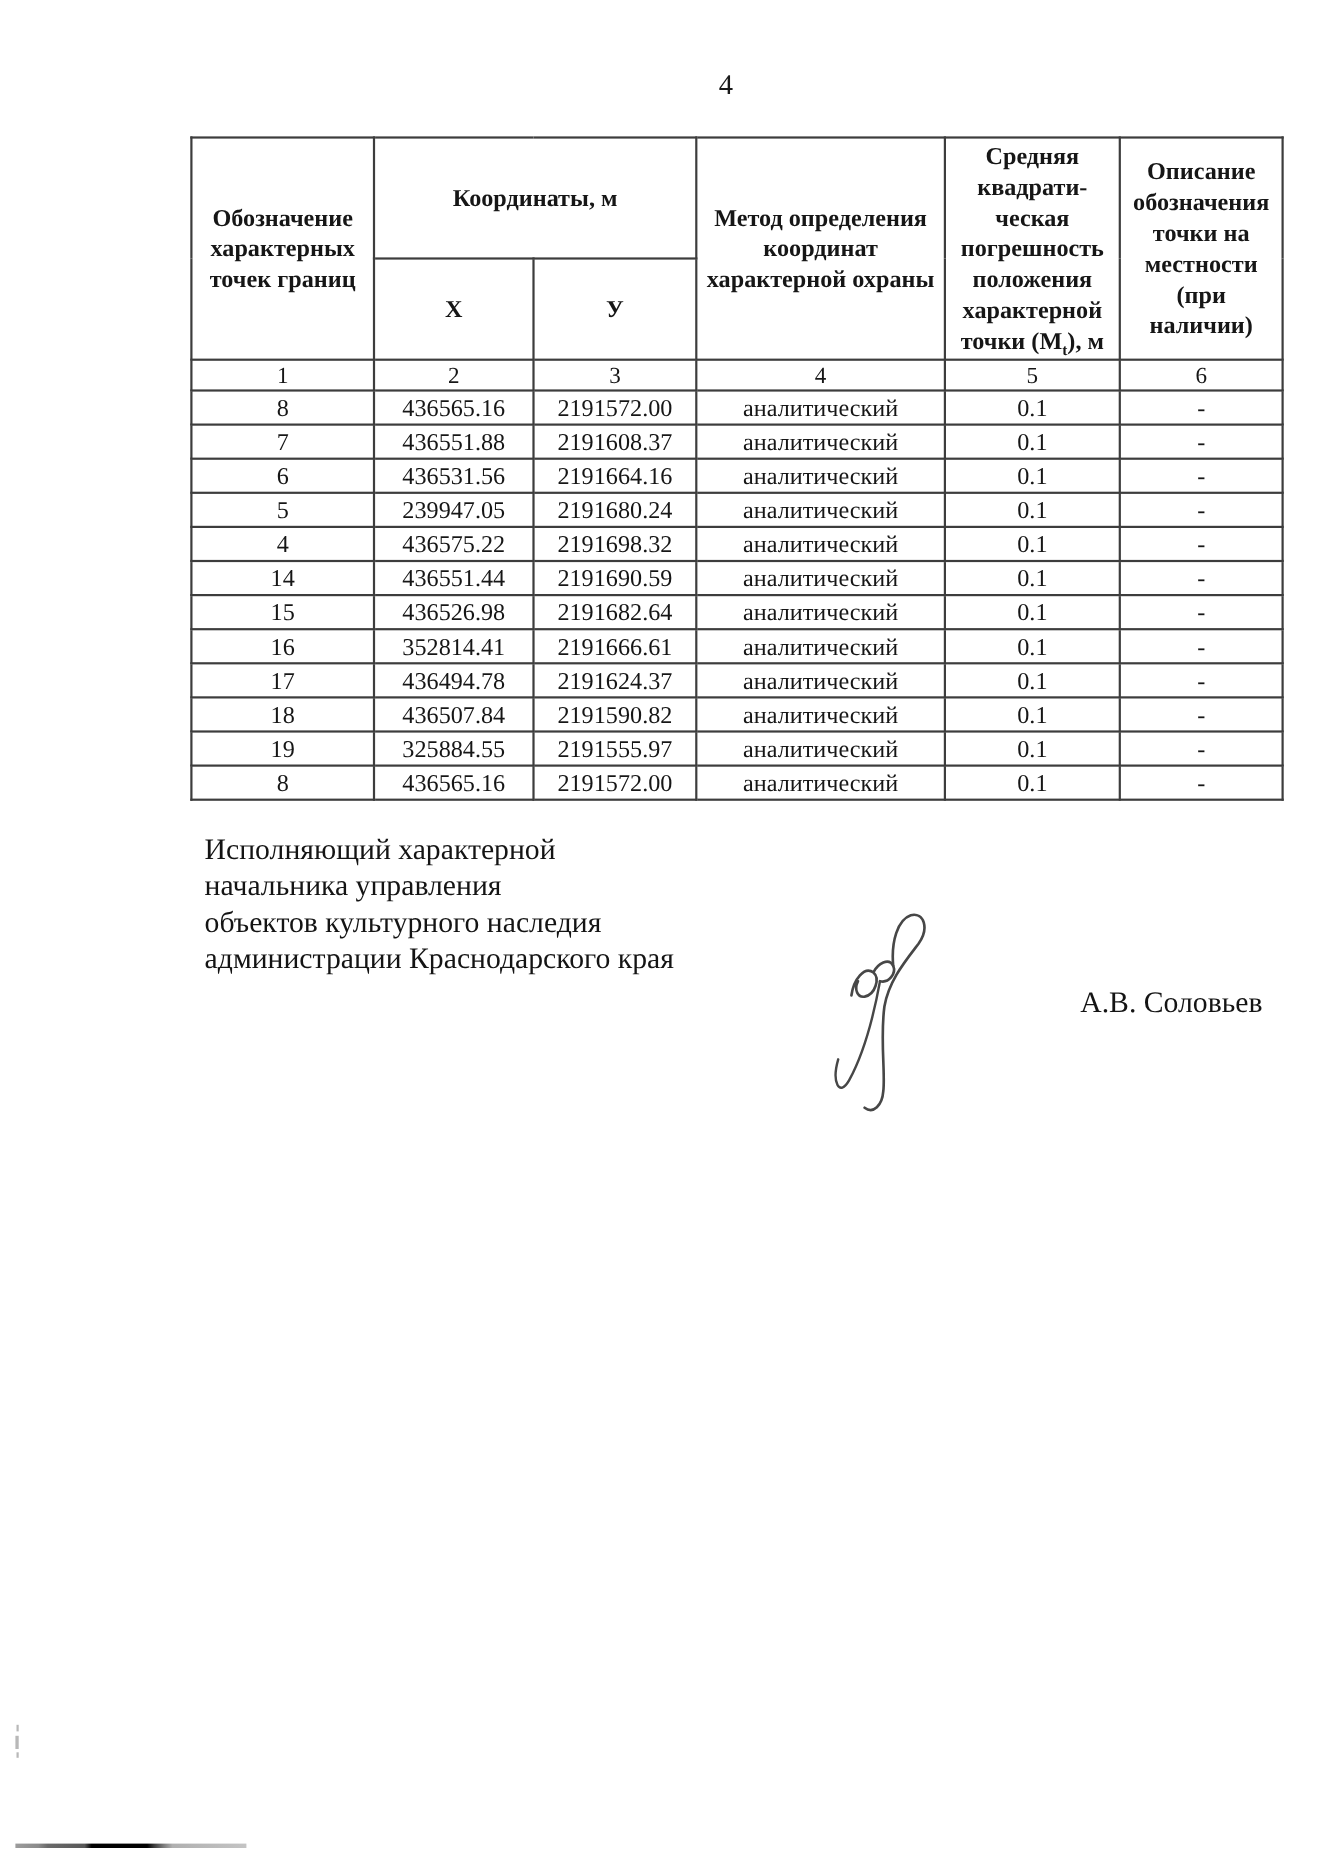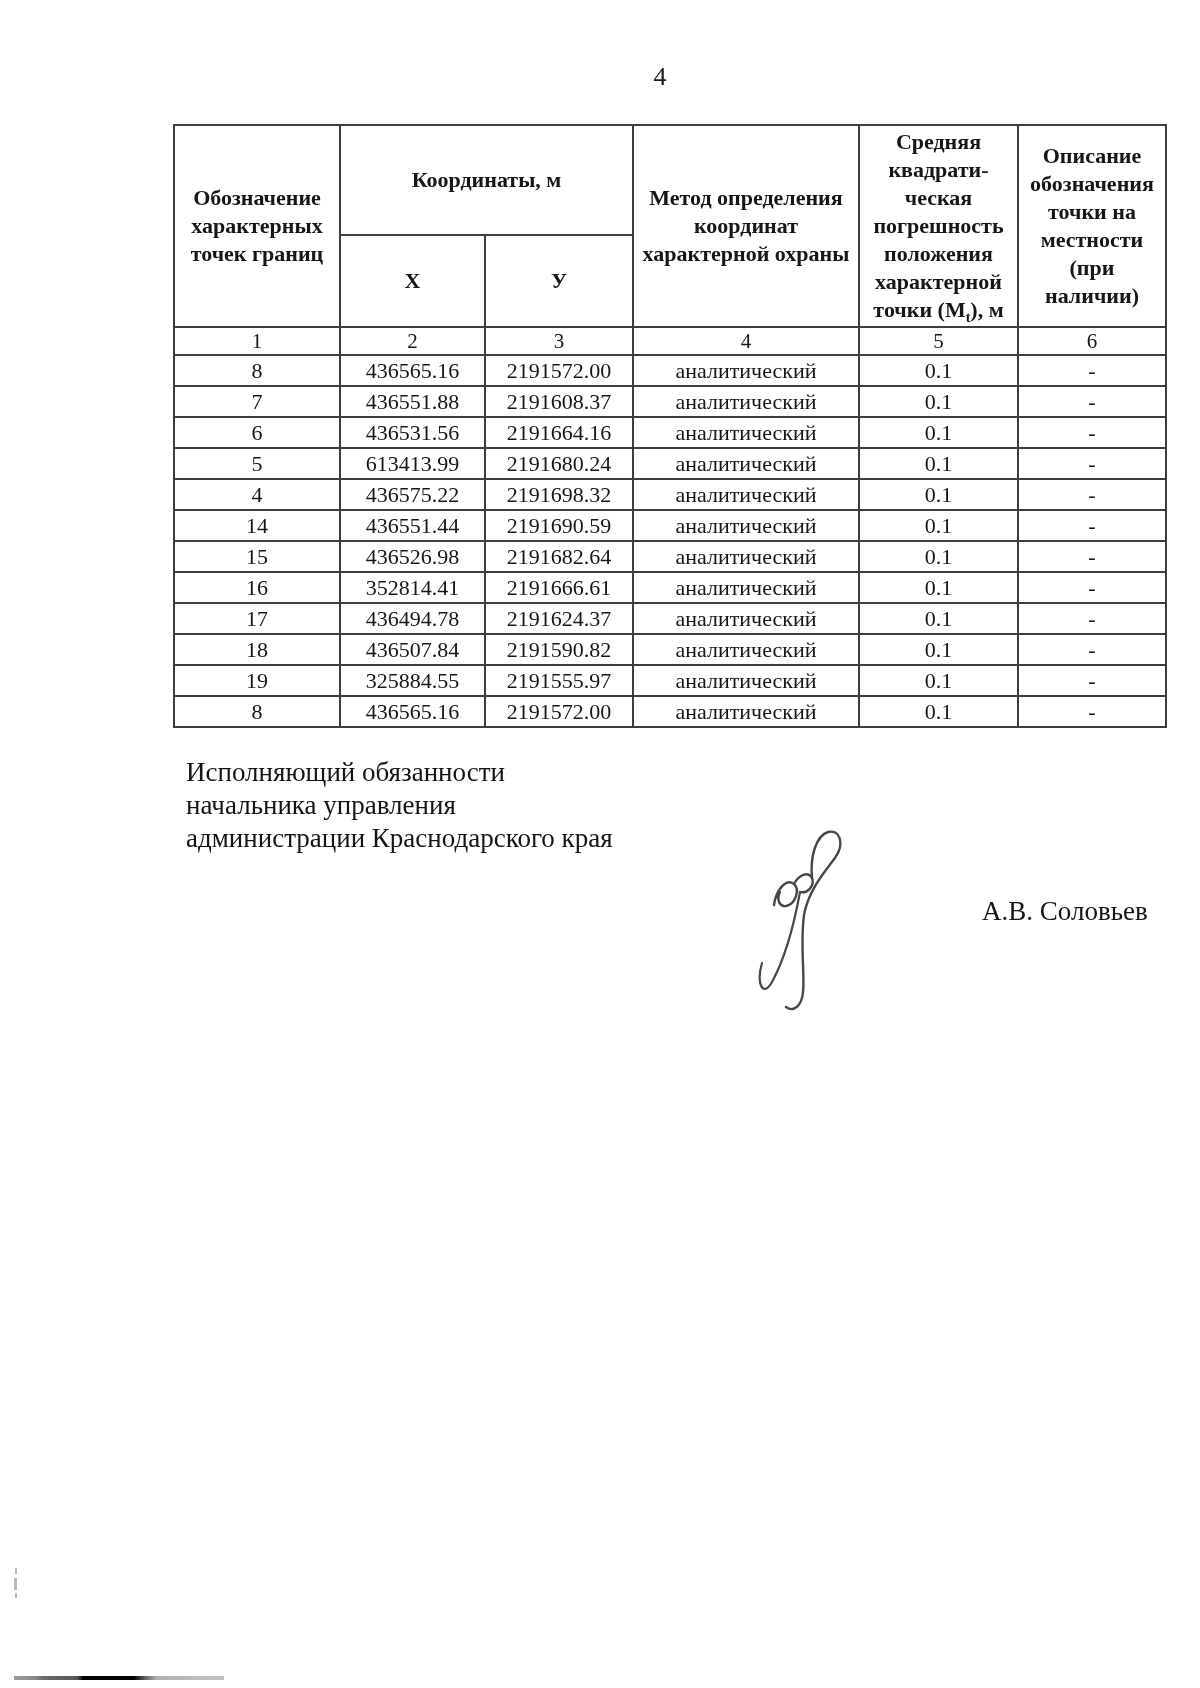--- a/index.html
+++ b/index.html
@@ -167,7 +167,7 @@
       </tr>
       <tr class="datarow">
         <td>5</td>
-        <td>613413.99</td>
+        <td>239947.05</td>
         <td>2191680.24</td>
         <td>аналитический</td>
         <td>0.1</td>

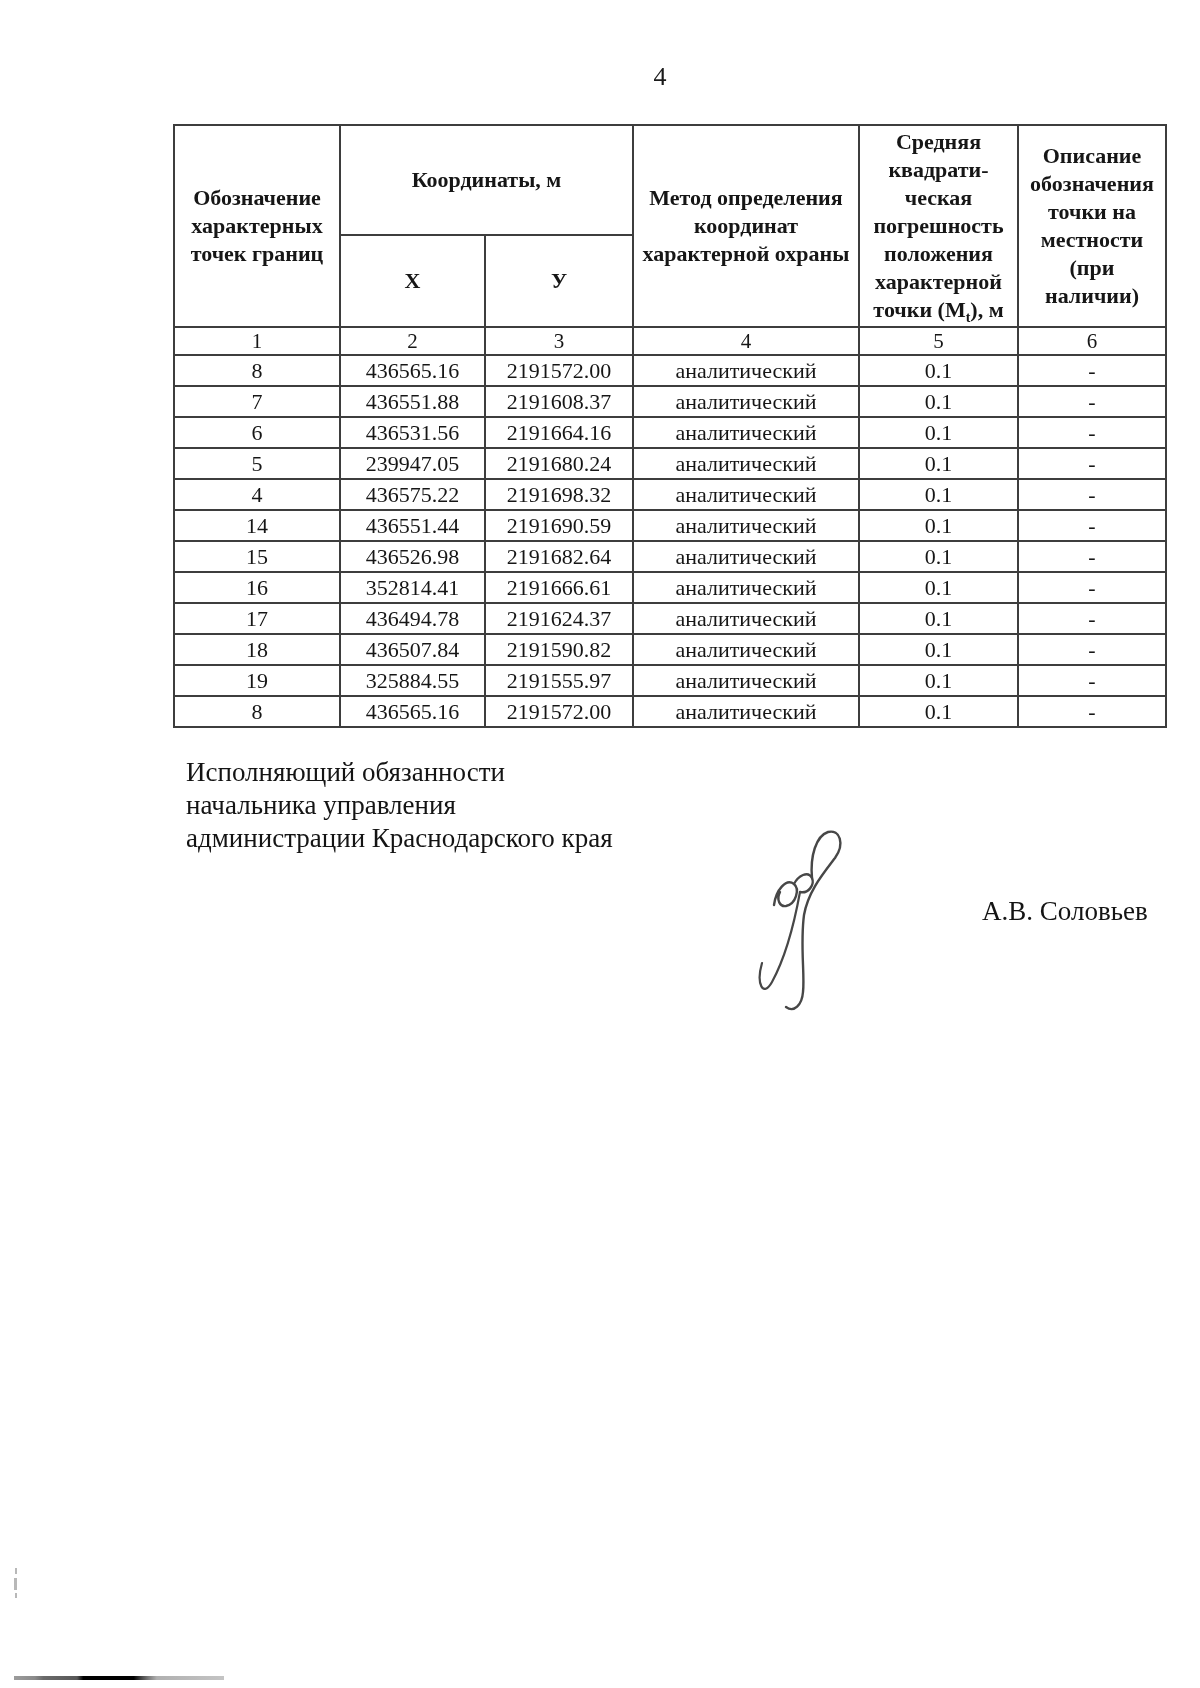--- a/index.html
+++ b/index.html
@@ -241,7 +241,7 @@
   </table>
 
   <div class="sig-block">
-    <div>Исполняющий обязанности</div>
+    <div>Исполняющий характерной</div>
     <div>начальника управления</div>
     <div>администрации Краснодарского края</div>
   </div>

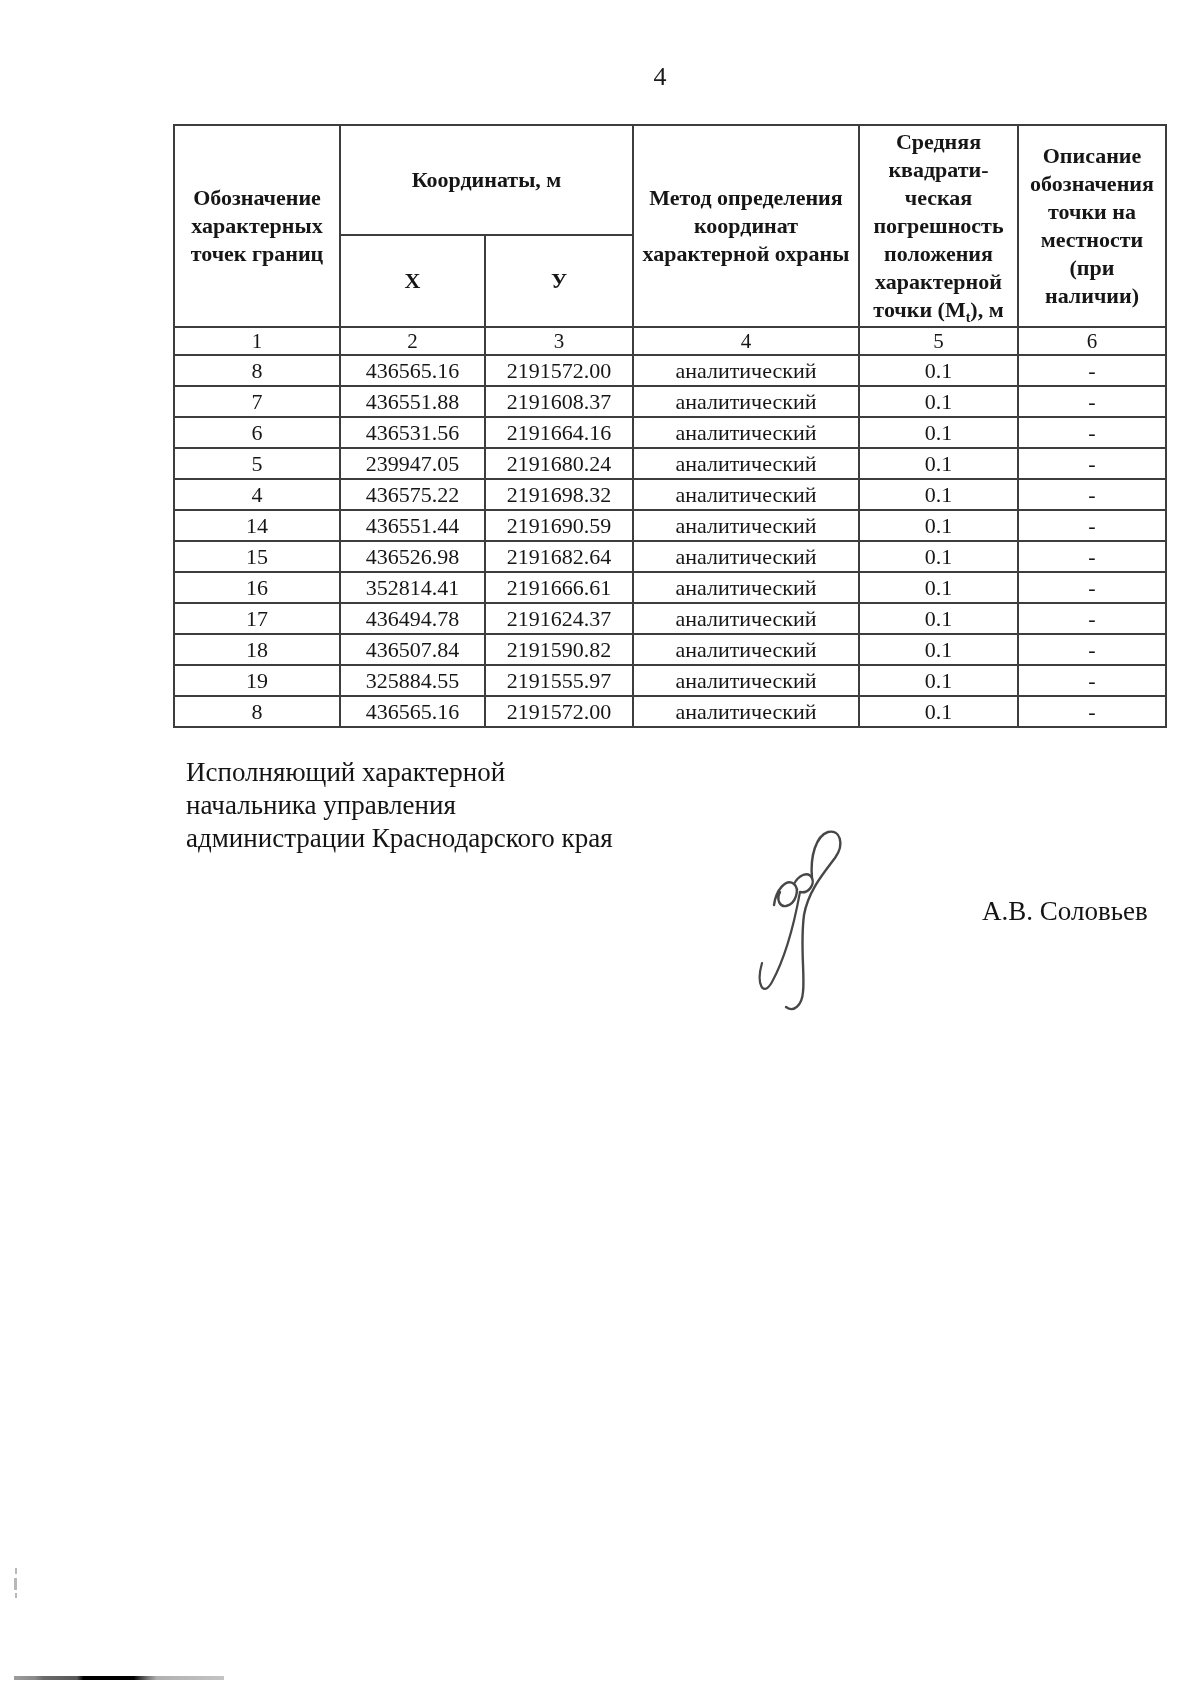--- a/index.html
+++ b/index.html
@@ -243,6 +243,7 @@
   <div class="sig-block">
     <div>Исполняющий характерной</div>
     <div>начальника управления</div>
+    <div>объектов культурного наследия</div>
     <div>администрации Краснодарского края</div>
   </div>
 

